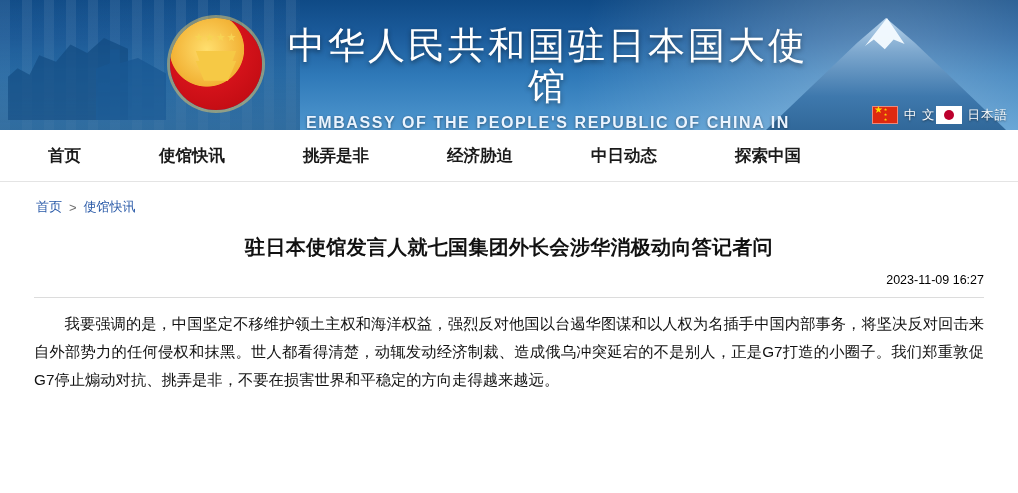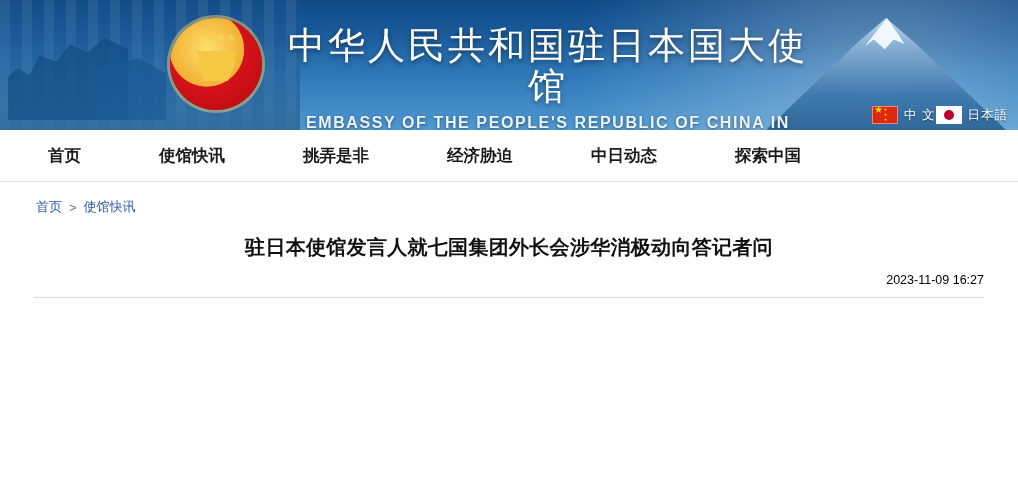--- a/index.html
+++ b/index.html
@@ -318,6 +318,7 @@
   <div class="divider"></div>
 
   <div class="body-text">
+    <p class="para">我要强调的是，中国坚定不移维护领土主权和海洋权益，强烈反对他国以台遏华图谋和以人权为名插手中国内部事务，将坚决反对回击来自外部势力的任何侵权和抹黑。世人都看得清楚，动辄发动经济制裁、造成俄乌冲突延宕的不是别人，正是G7打造的小圈子。我们郑重敦促G7停止煽动对抗、挑弄是非，不要在损害世界和平稳定的方向走得越来越远。</p>
   </div>
 </div>
 

